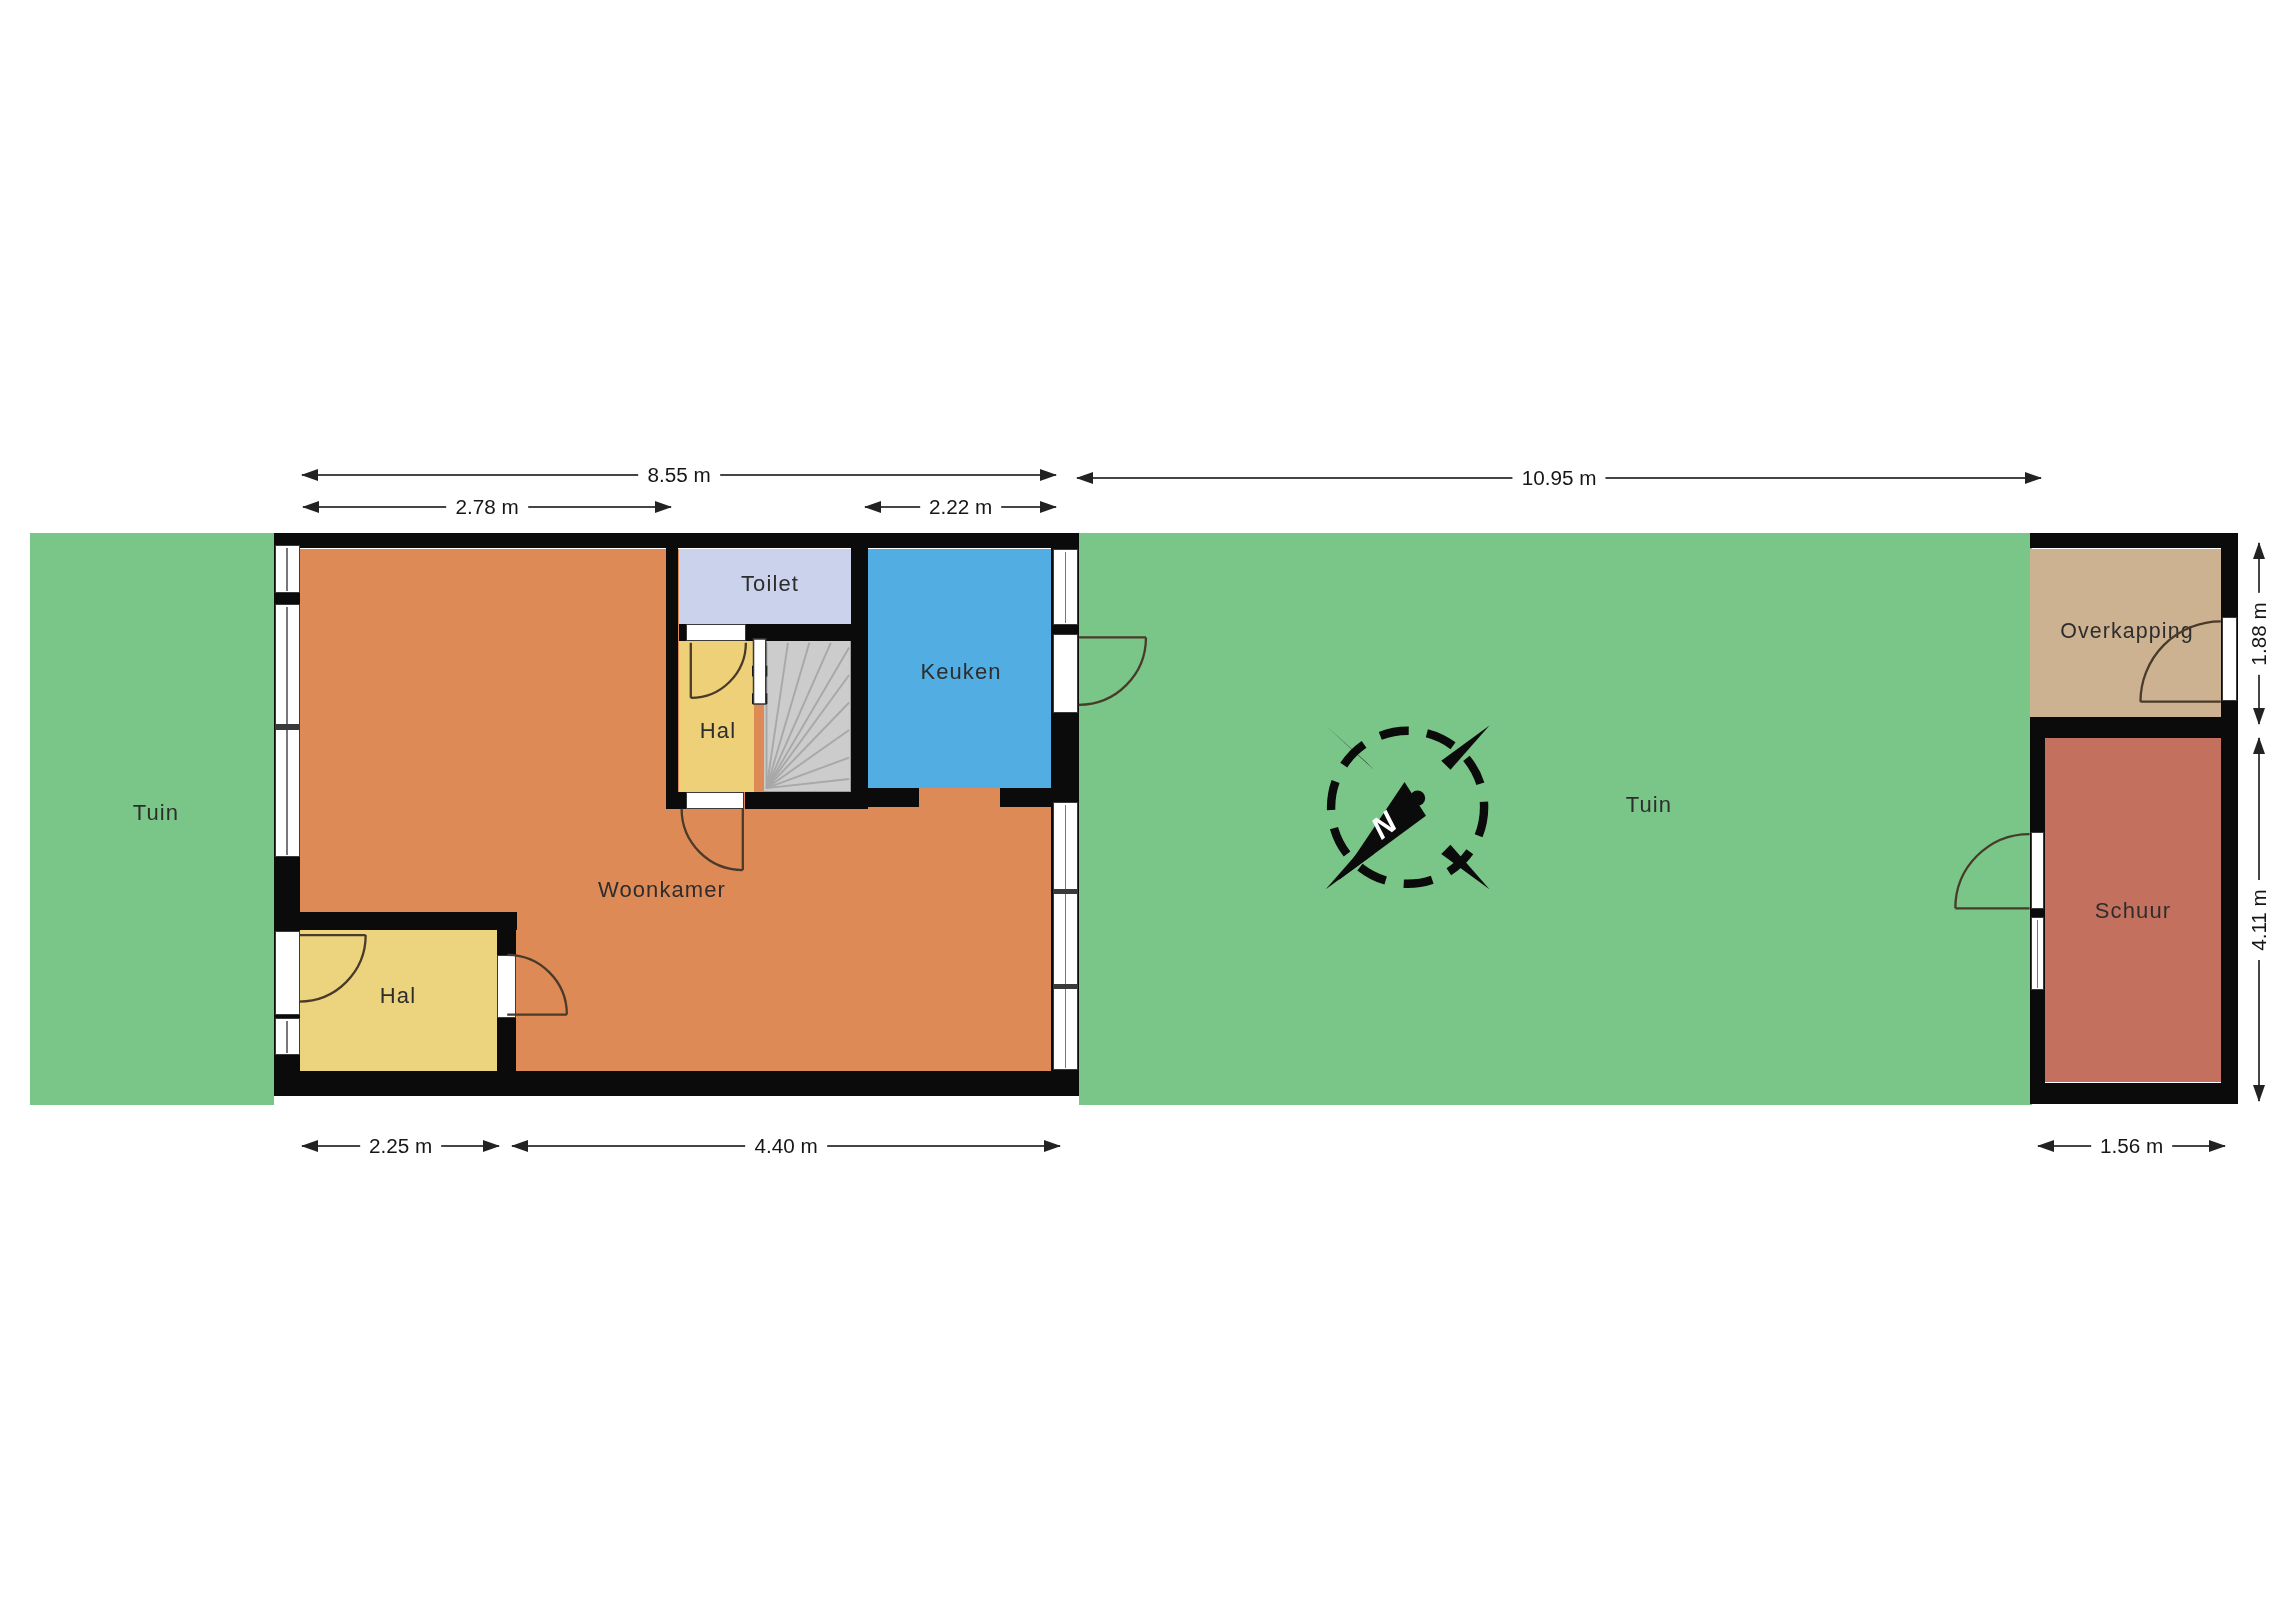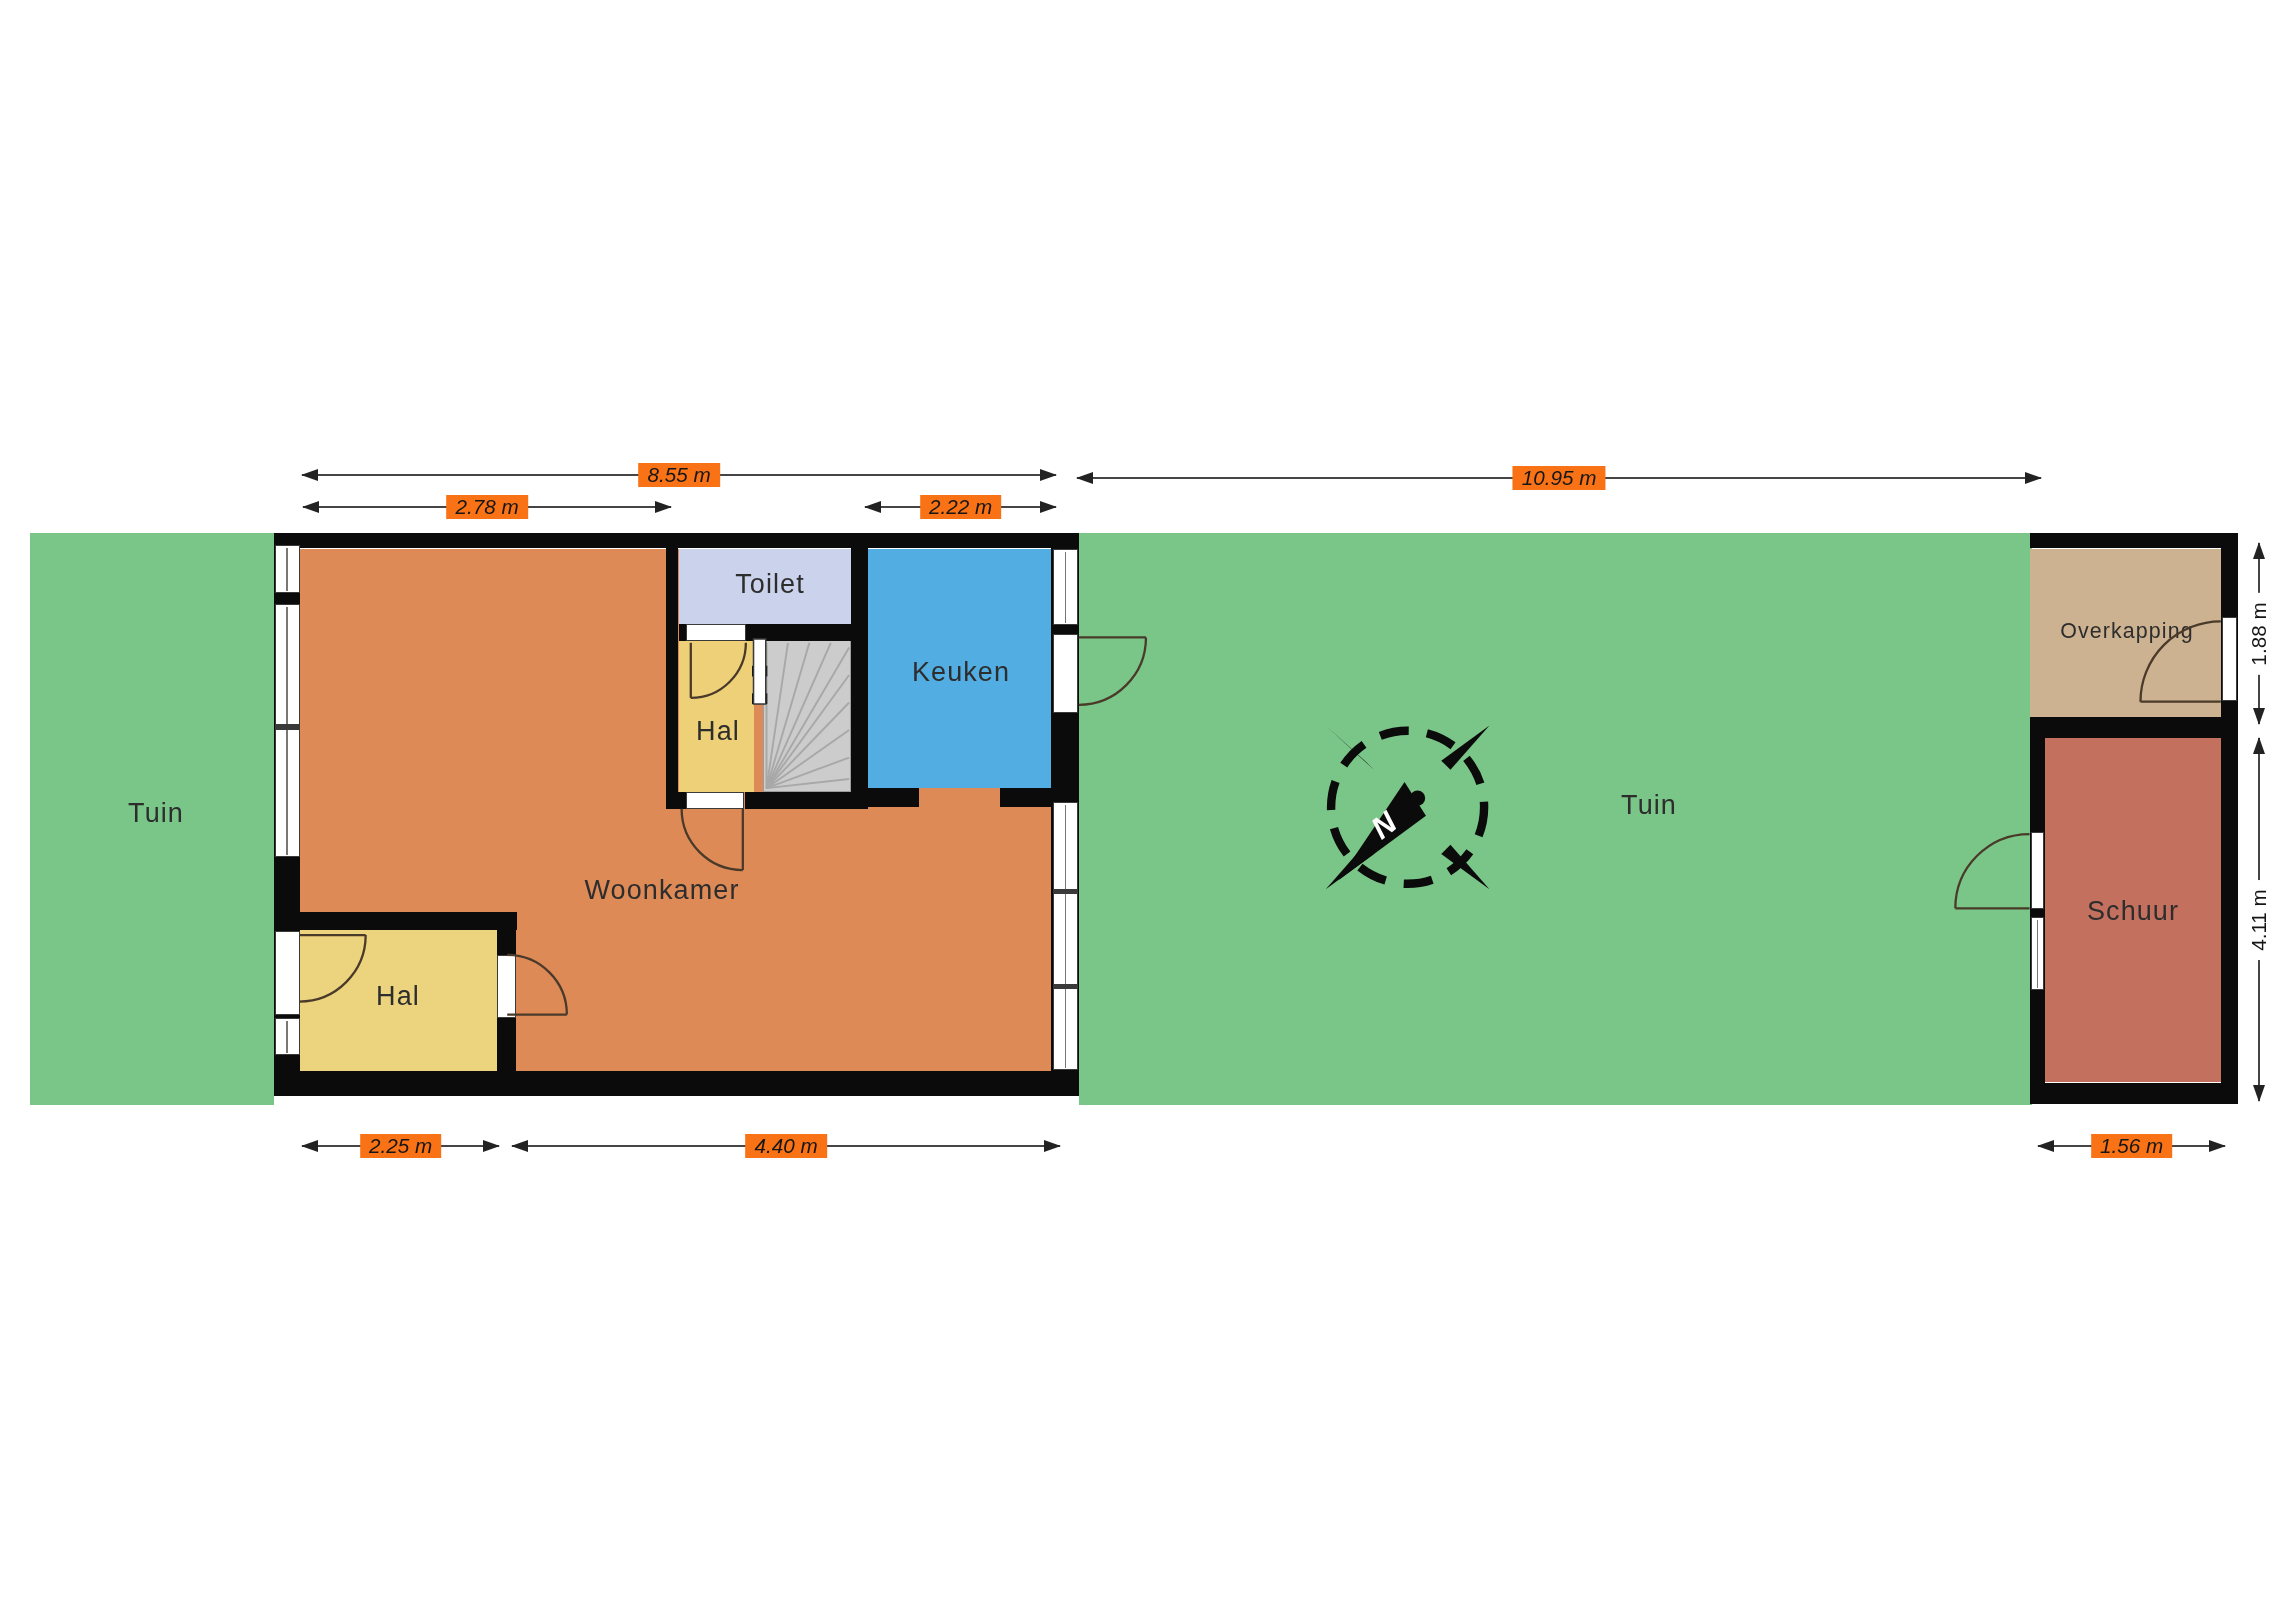--- a/index.html
+++ b/index.html
@@ -14,8 +14,8 @@
   .lbl{position:absolute;transform:translate(-50%,-50%);font-size:27px;color:#2d2d2d;
        letter-spacing:1.1px;white-space:nowrap;}
   .dimh{position:absolute;height:1.5px;background:#454545;}
-  .dimh .dlbl{position:absolute;left:50%;top:0.8px;transform:translate(-50%,-50%);background:#f97316;
-       padding:0 9.2px;font-size:20.7px;color:#161616;white-space:nowrap;font-style:italic;}
+  .dimh .dlbl{position:absolute;left:50%;top:0.8px;transform:translate(-50%,-50%);background:#ffffff;
+       padding:0 9.2px;font-size:20.7px;color:#161616;white-space:nowrap;}
   .ah-l{position:absolute;left:-0.8px;top:-5.4px;width:0;height:0;border-top:6.1px solid transparent;
        border-bottom:6.1px solid transparent;border-right:17px solid #222;}
   .ah-r{position:absolute;right:-0.8px;top:-5.4px;width:0;height:0;border-top:6.1px solid transparent;

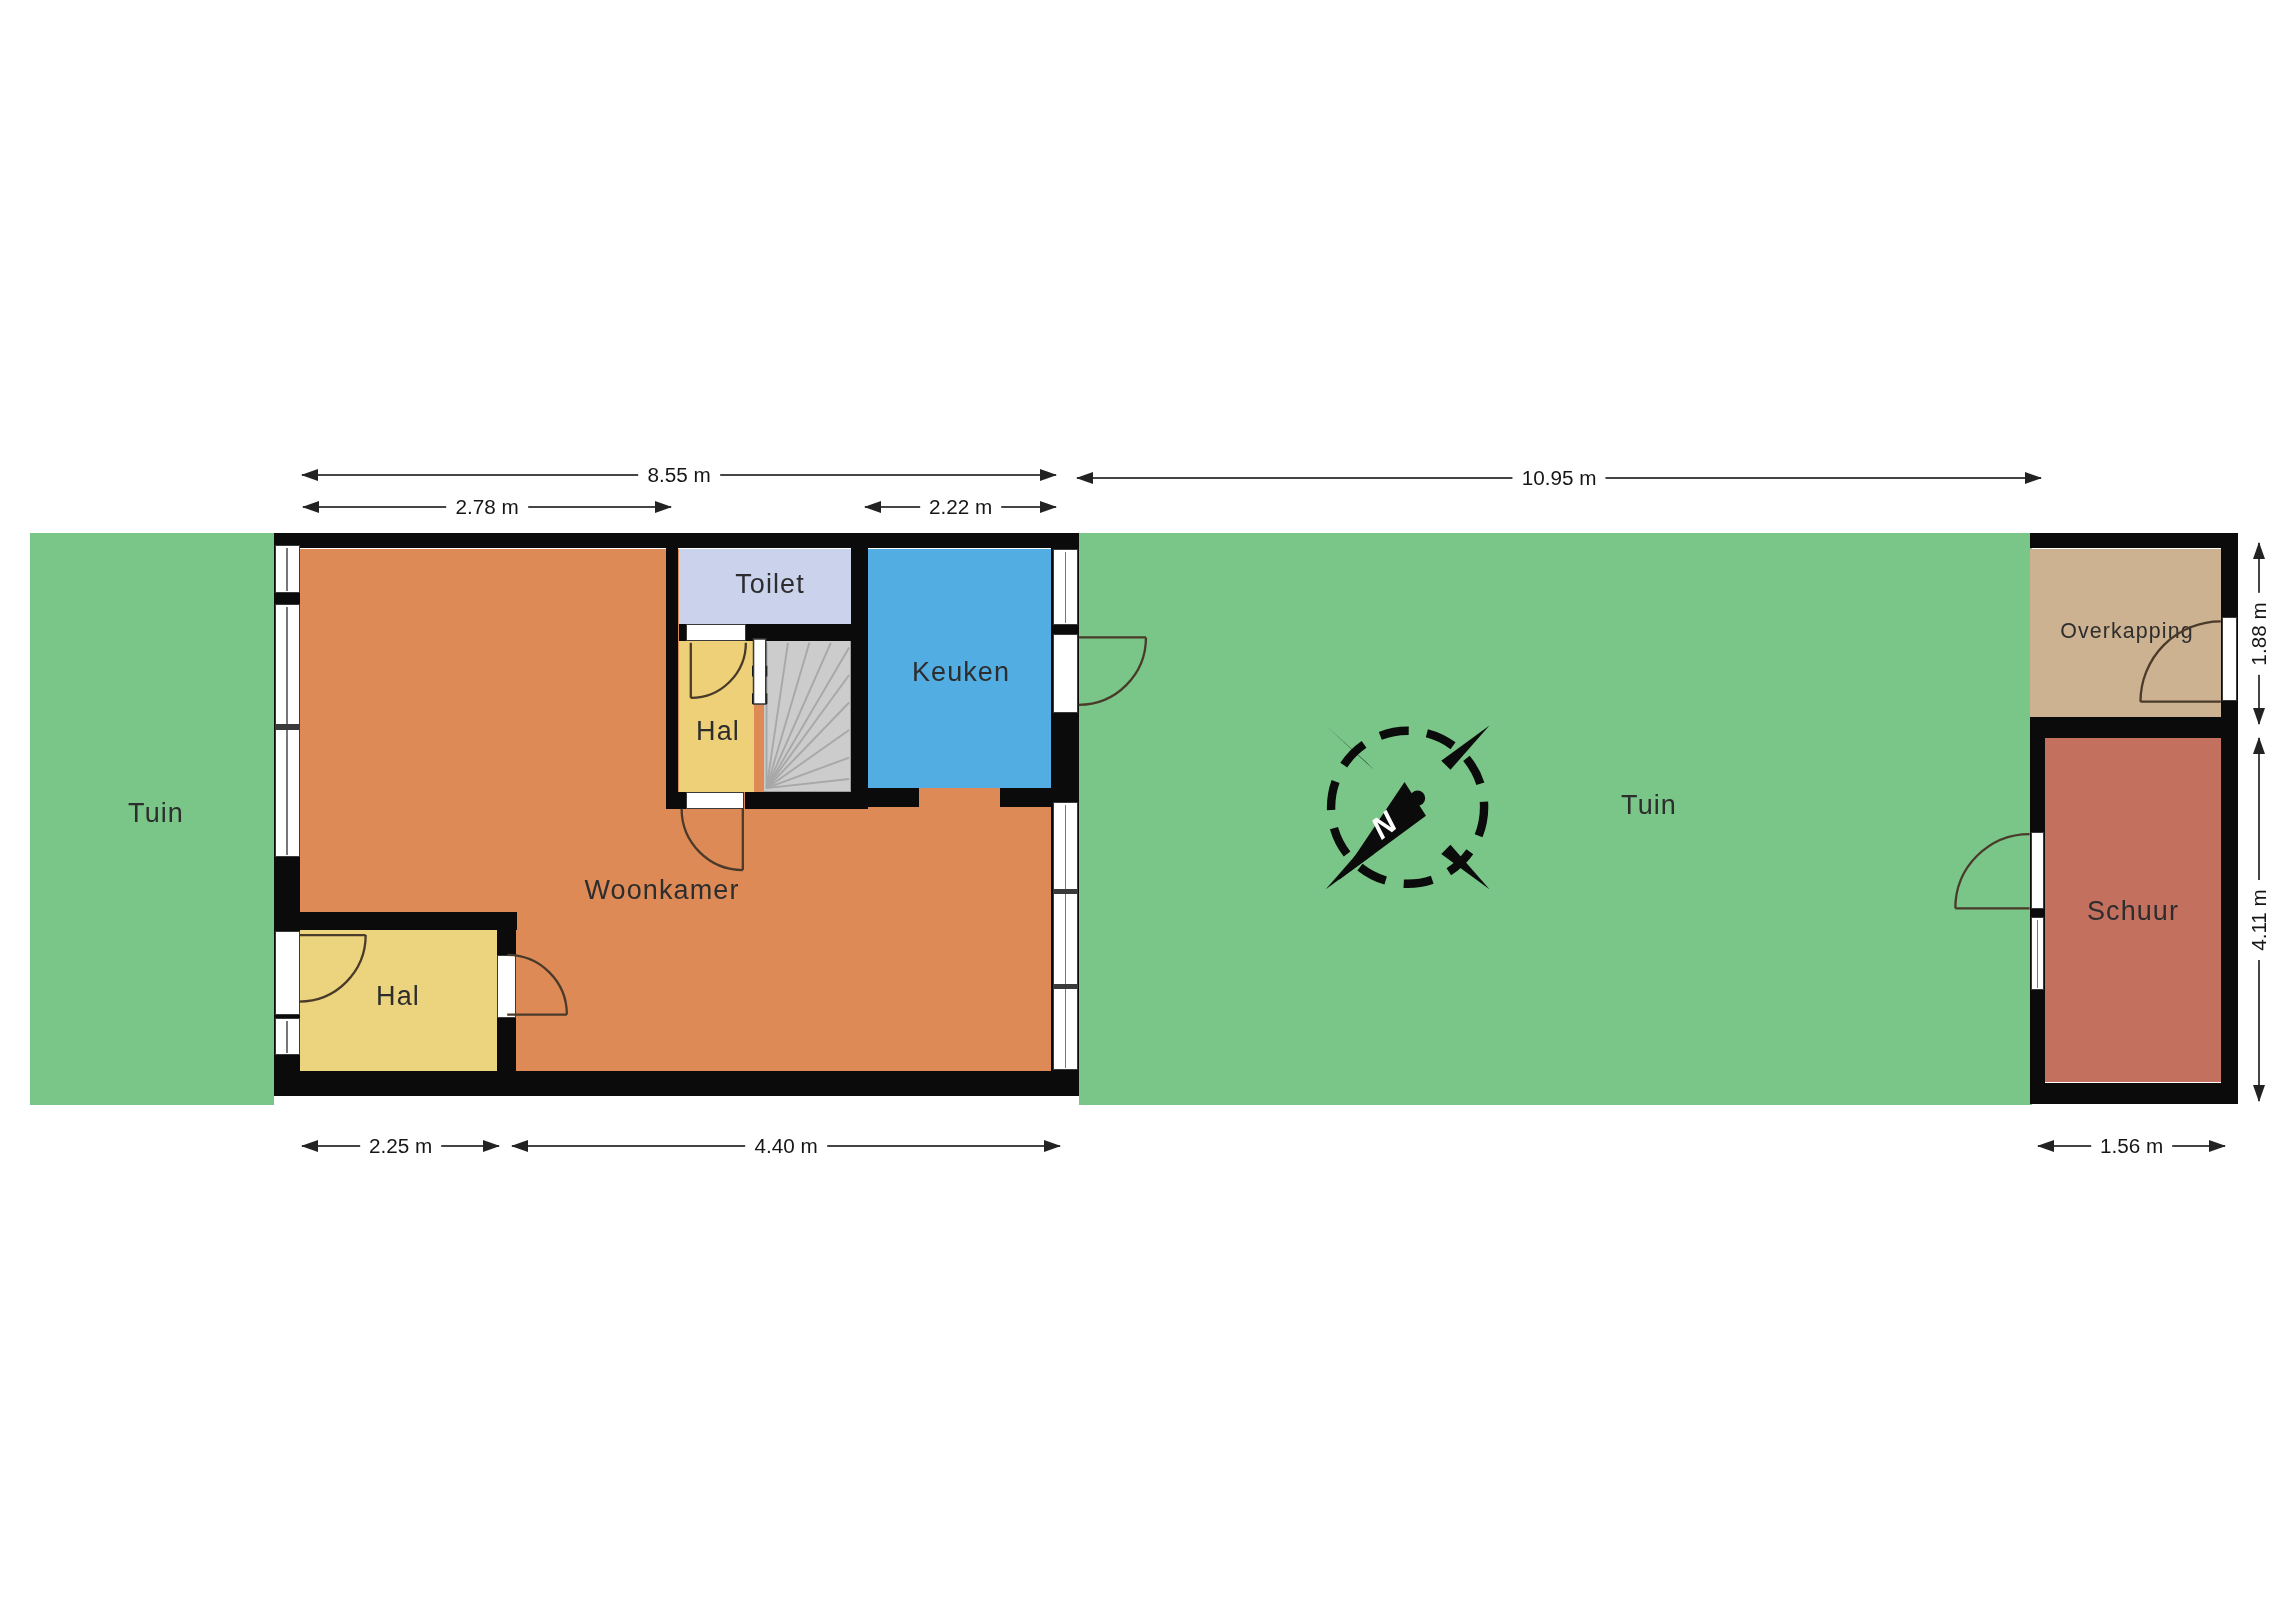--- a/index.html
+++ b/index.html
@@ -11,7 +11,7 @@
   .win.v::after{content:"";position:absolute;left:50%;top:1.5px;bottom:1.5px;width:1.5px;margin-left:-0.8px;background:#777;}
   .bar{position:absolute;background:#3a3a3a;}
   .door{position:absolute;background:#ffffff;border:1.5px solid #3a3a3a;box-sizing:border-box;}
-  .lbl{position:absolute;transform:translate(-50%,-50%);font-size:27px;color:#2d2d2d;
+  .lbl{position:absolute;transform:translate(-50%,-50%);font-size:22px;color:#2d2d2d;
        letter-spacing:1.1px;white-space:nowrap;}
   .dimh{position:absolute;height:1.5px;background:#454545;}
   .dimh .dlbl{position:absolute;left:50%;top:0.8px;transform:translate(-50%,-50%);background:#ffffff;

